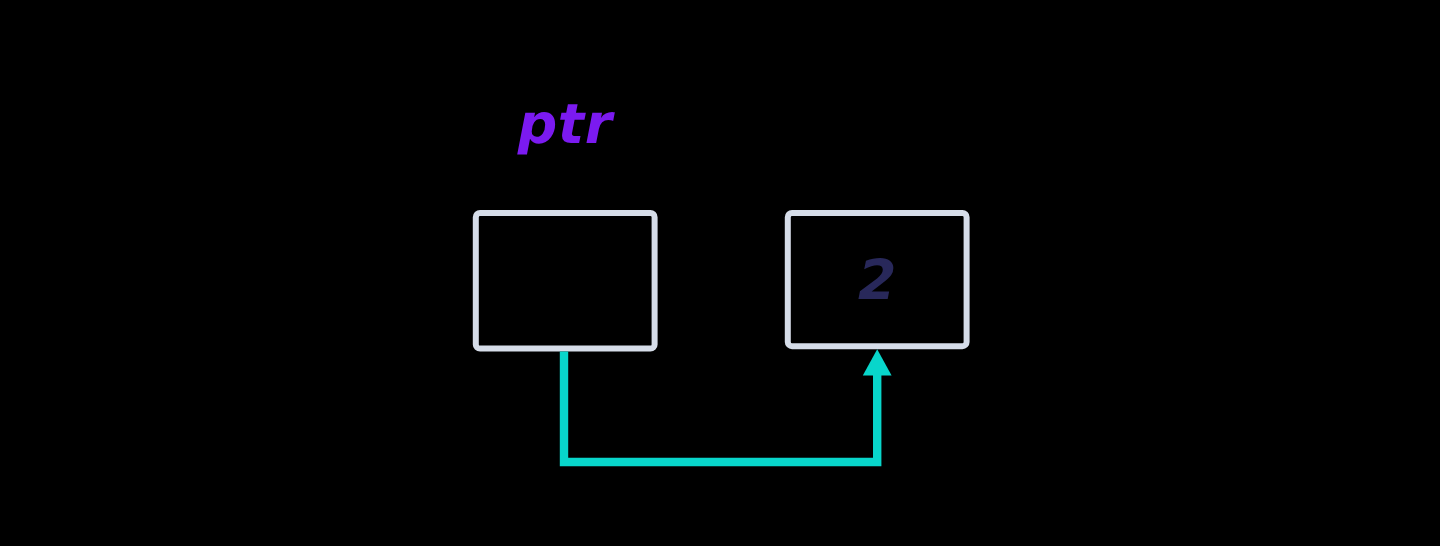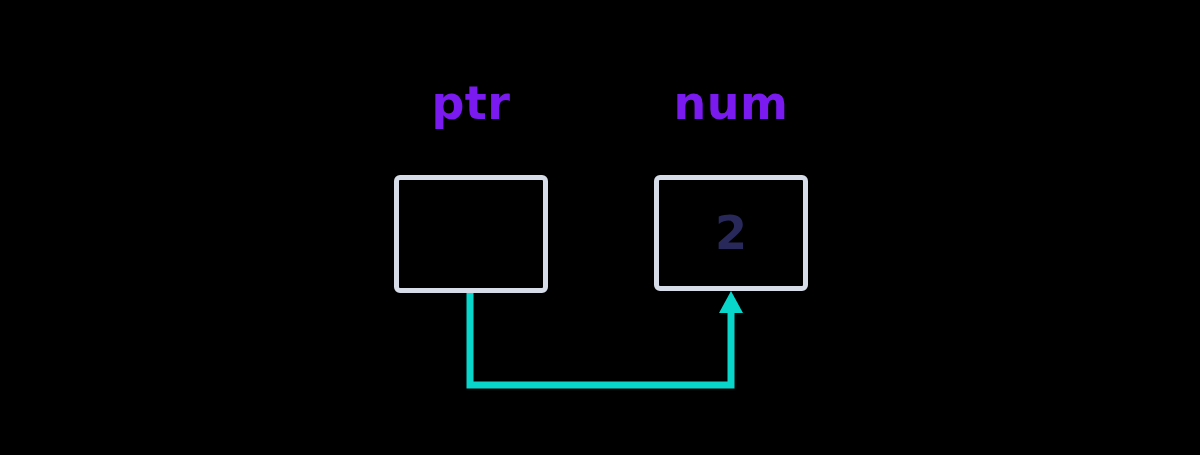--- a/index.html
+++ b/index.html
@@ -17,6 +17,7 @@
     height: 395px;
     background: #000000;
     overflow: hidden;
+    font-style: italic;
   }
   .var-label {
     position: absolute;

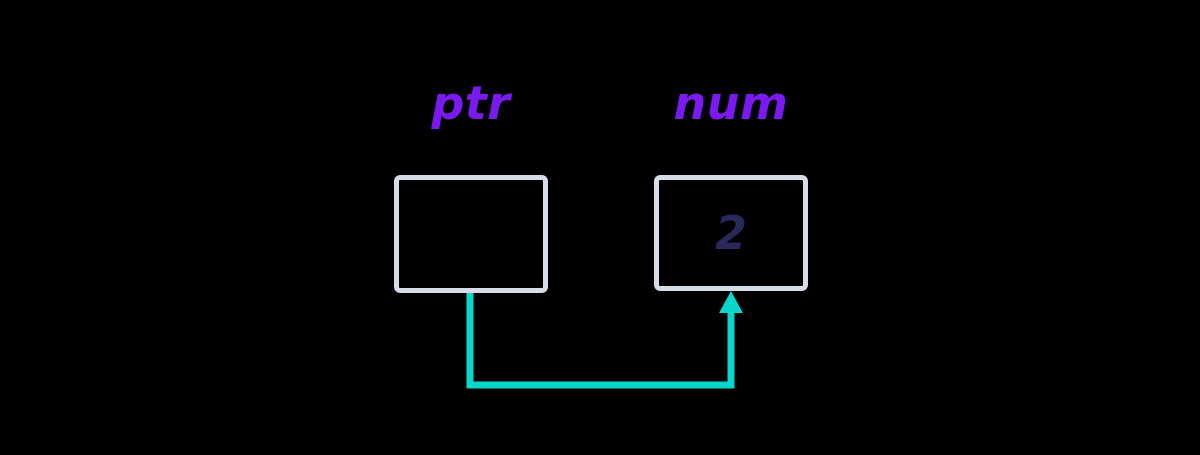--- a/index.html
+++ b/index.html
@@ -90,7 +90,6 @@
 
   <div class="var-label label-ptr" style="left: 394px; width: 154px; color: rgb(123, 26, 240);">ptr</div>
 
-  <div class="var-label label-num" style="left: 654px; width: 154px; color: rgb(123, 26, 240);">num</div>
 
   <div class="var-box box-ptr" style="left: 394px; top: 175px; width: 154px; height: 118px; border-color: rgb(214, 221, 233);">
     <span class="box-value empty" style="color: rgb(40, 40, 90); visibility: hidden;"></span>

